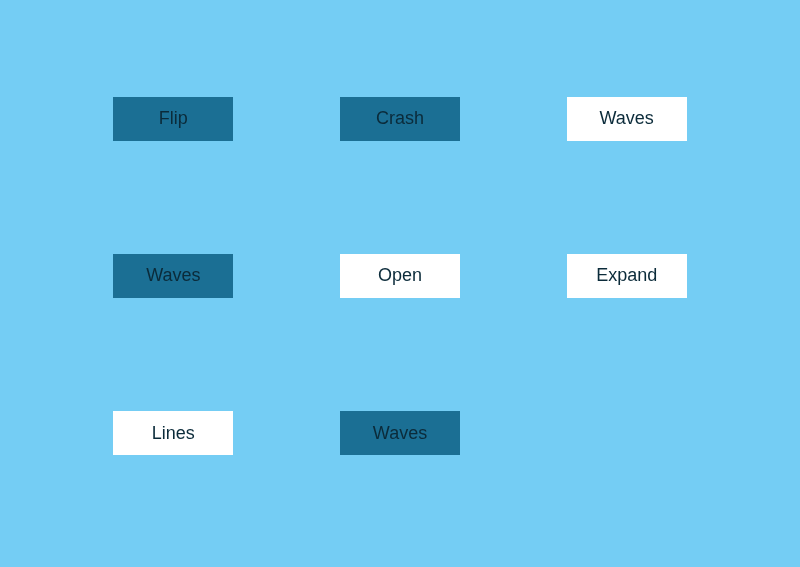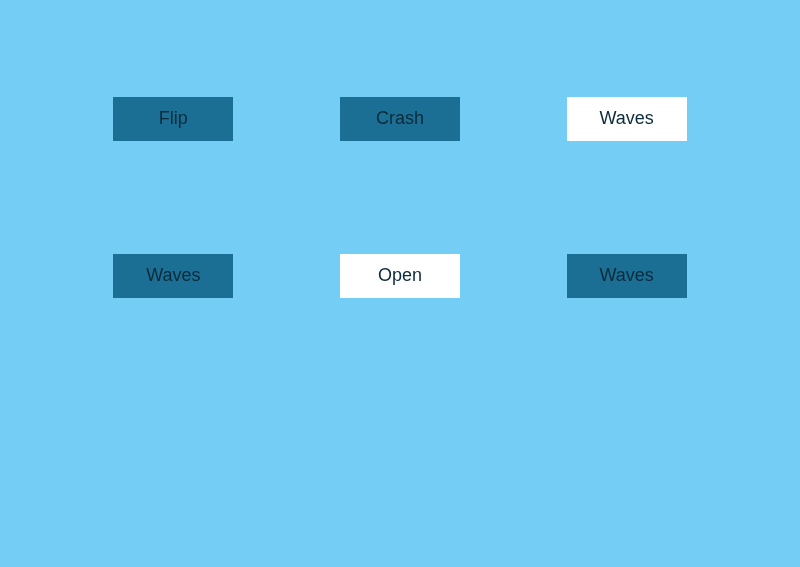--- a/index.html
+++ b/index.html
@@ -50,6 +50,7 @@
   <button class="btn btn-light">Waves</button>
   <button class="btn btn-dark">Waves</button>
   <button class="btn btn-light">Open</button>
+  <button class="btn btn-light">Expand</button>
   <button class="btn btn-dark">Waves</button>
 </div>
 

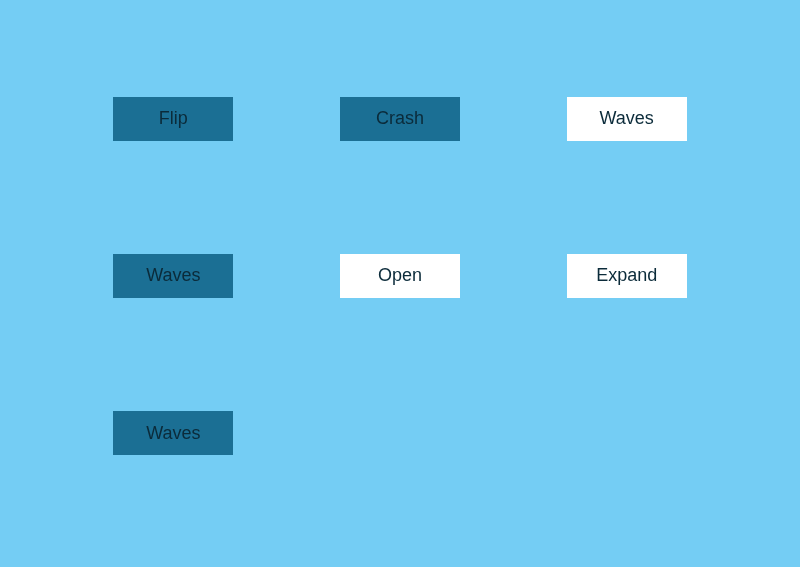--- a/index.html
+++ b/index.html
@@ -51,6 +51,7 @@
   <button class="btn btn-dark">Waves</button>
   <button class="btn btn-light">Open</button>
   <button class="btn btn-light">Expand</button>
+  <button class="btn btn-light">Lines</button>
   <button class="btn btn-dark">Waves</button>
 </div>
 

